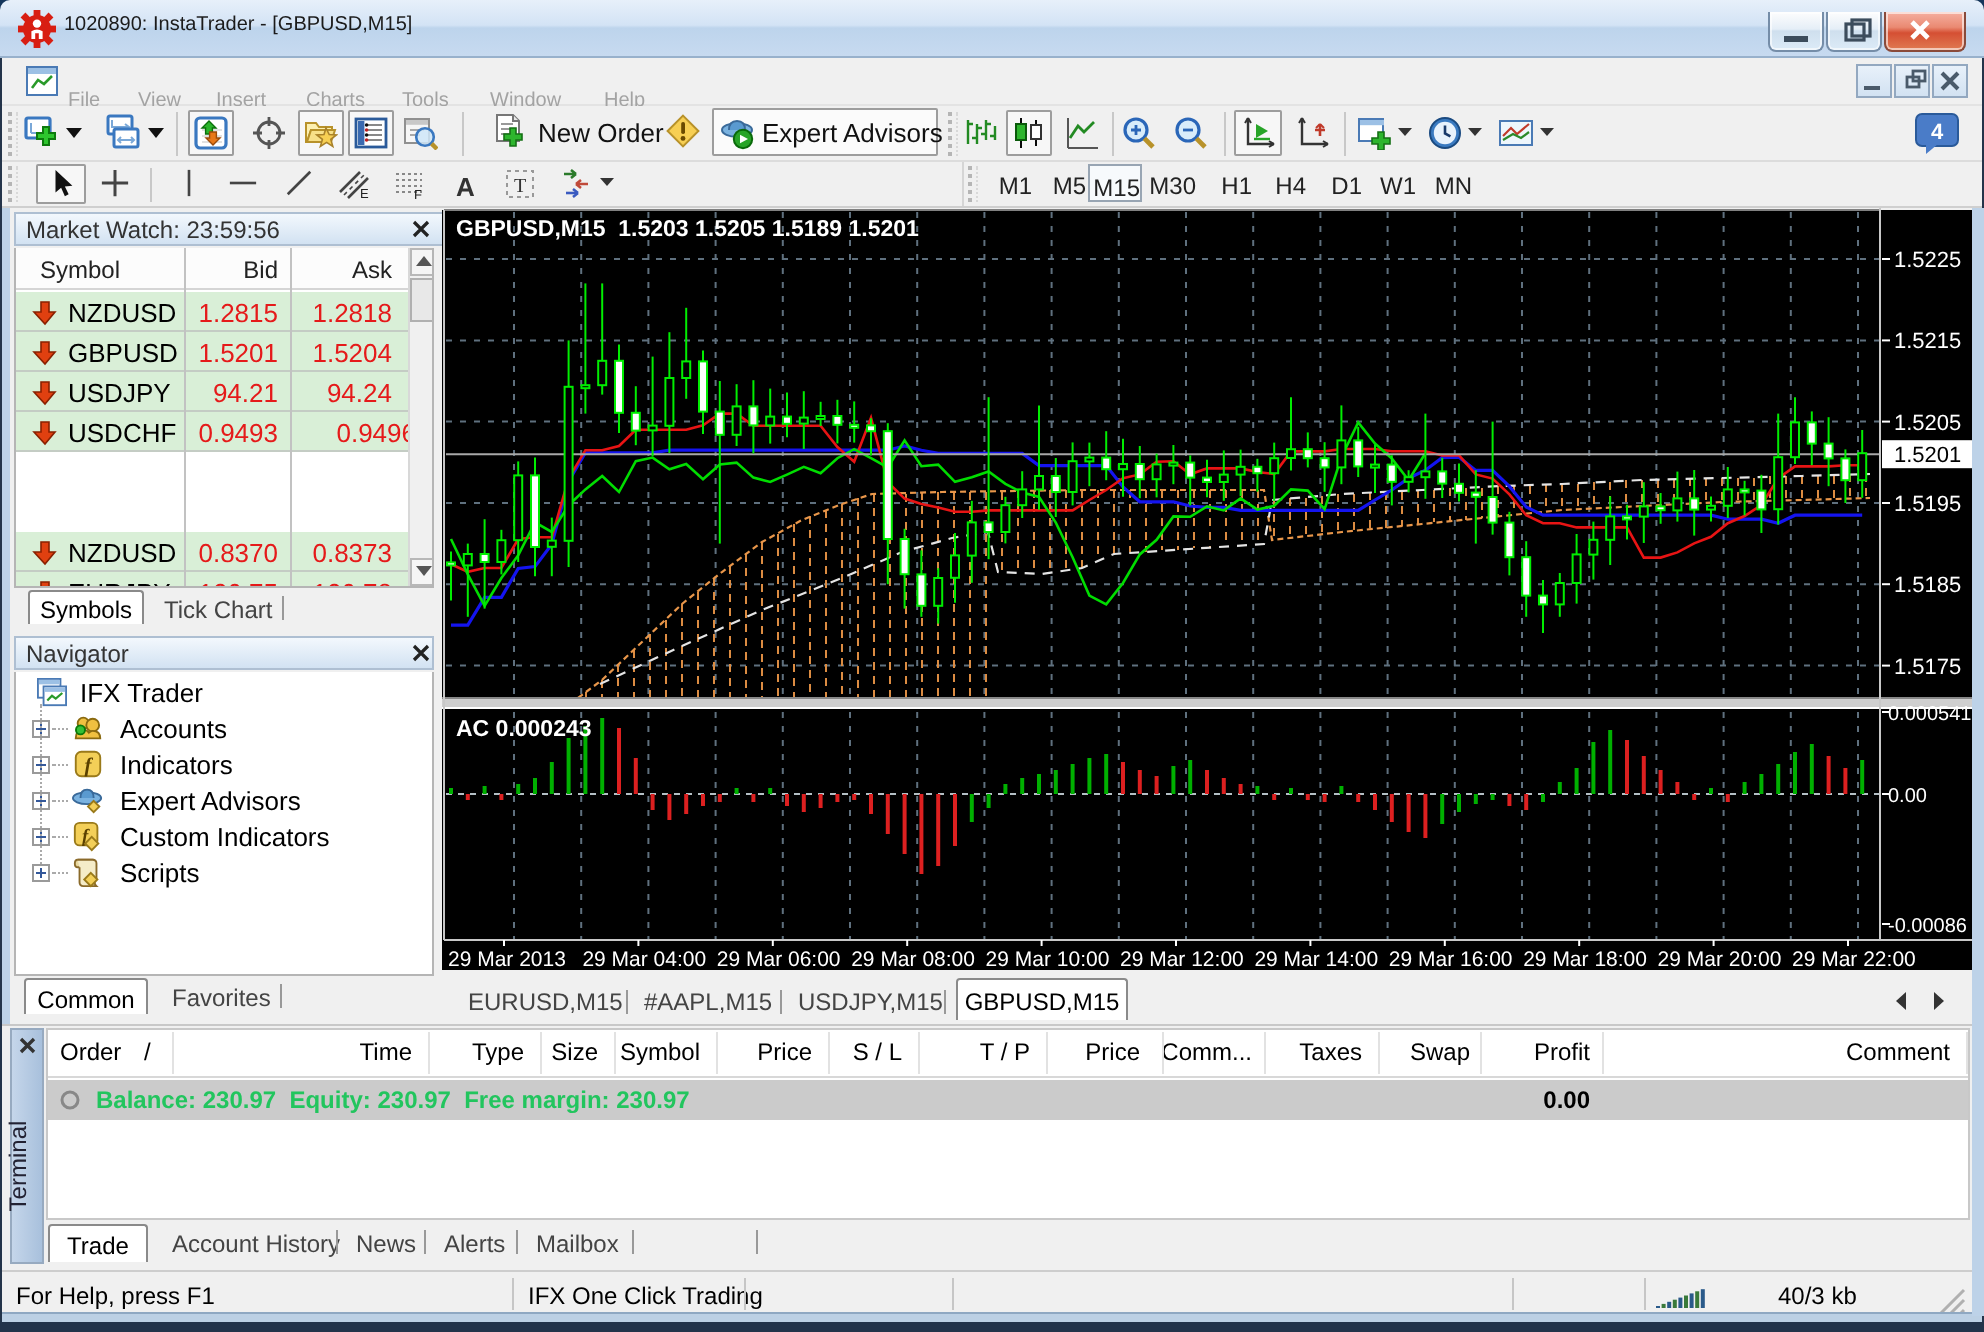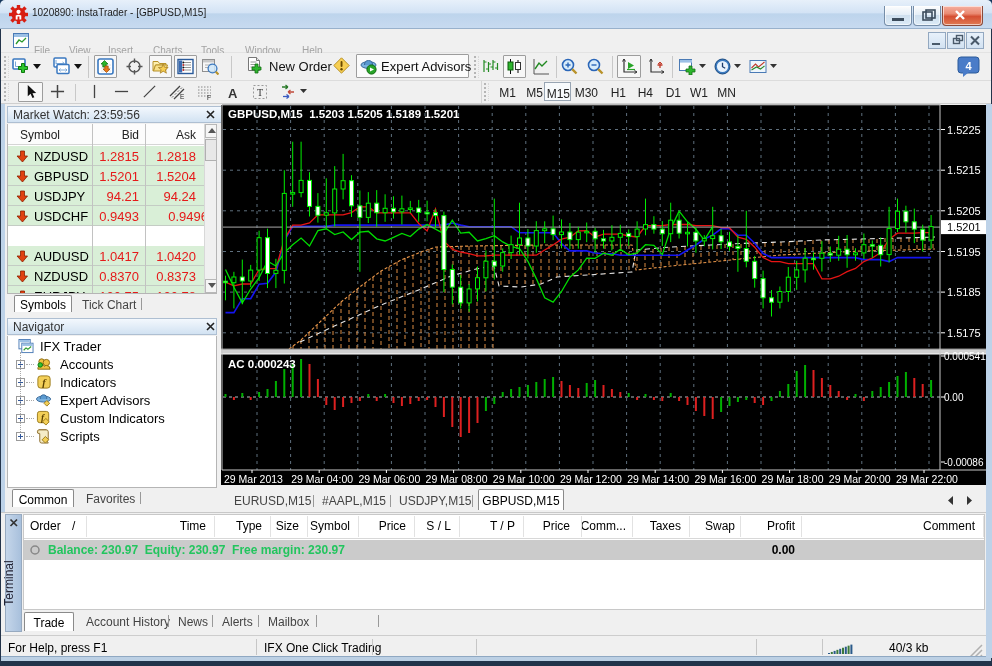--- a/index.html
+++ b/index.html
@@ -332,14 +332,6 @@
       <div class="mw-sym">USDCHF</div>
       <div class="mw-v" style="left:78px;width:53px">0.9493</div>
       <div class="mw-v" style="left:148px;width:52px">0.9496</div>
-    </div>
-    <div class="mw-row" style="top:122px">
-      <svg class="abs" style="left:8px;top:4px" width="13" height="13" viewBox="0 0 13 13">
-        <path d="M4.5 1 h4 v5 h3 L6.5 12 L1 6 h3.5 Z" fill="#e04010" stroke="#8a2000" stroke-width="0.8"></path>
-      </svg>
-      <div class="mw-sym">AUDUSD</div>
-      <div class="mw-v" style="left:78px;width:53px">1.0417</div>
-      <div class="mw-v" style="left:136px;width:52px">1.0420</div>
     </div>
     <div class="mw-row" style="top:142px">
       <svg class="abs" style="left:8px;top:4px" width="13" height="13" viewBox="0 0 13 13">

